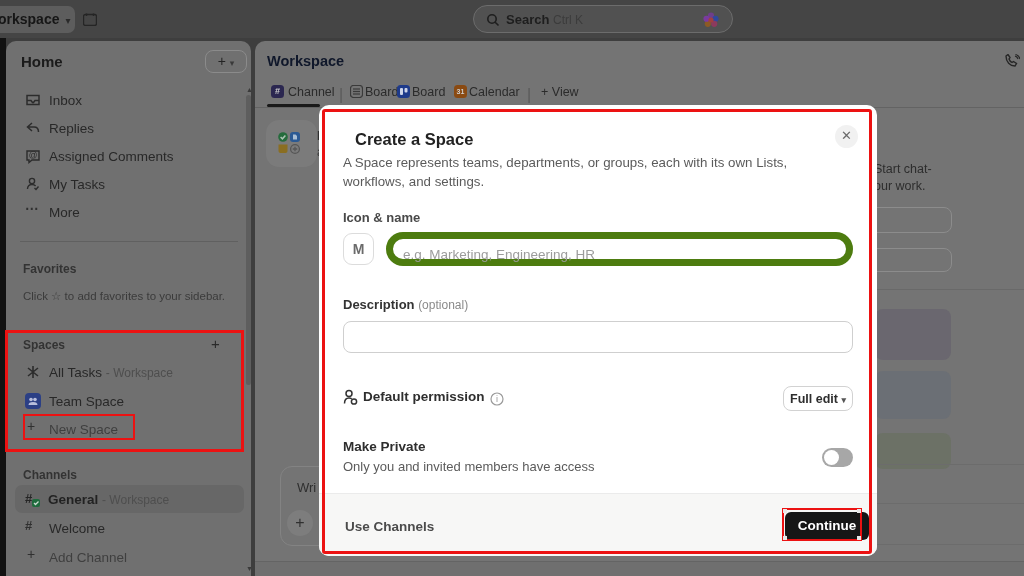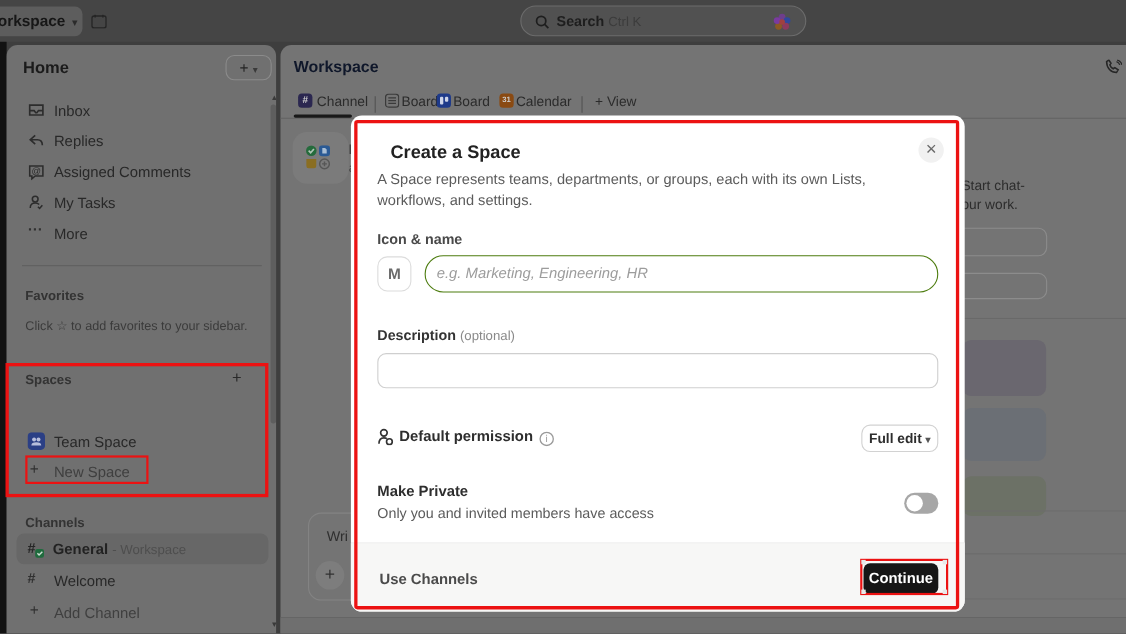--- a/index.html
+++ b/index.html
@@ -57,7 +57,7 @@
 #modal .flab { position:absolute; font-size:13px; font-weight:bold; color:#494949; }
 #mbox { left:24px; top:128px; width:31px; height:32px; border:1px solid #dcdcdc; border-radius:9px;
   color:#6b6b6b; font-size:14px; font-weight:bold; text-align:center; line-height:31px; }
-#nameinput { left:67px; top:127px; width:467px; height:34px; border:1px solid #4d7c0f; border-radius:17px;font-style:italic; }
+#nameinput { left:67px; top:127px; width:467px; height:34px; border:7px solid #4d7c0f; border-radius:17px; }
 #nameinput span { position:absolute; left:10px; top:8px; font-size:13.5px; color:#9c9c9c; }
 #descinput { left:24px; top:216px; width:510px; height:32px; border:1px solid #cfcfcf; border-radius:8px; }
 #permrow { left:24px; top:281px; width:510px; height:28px; }

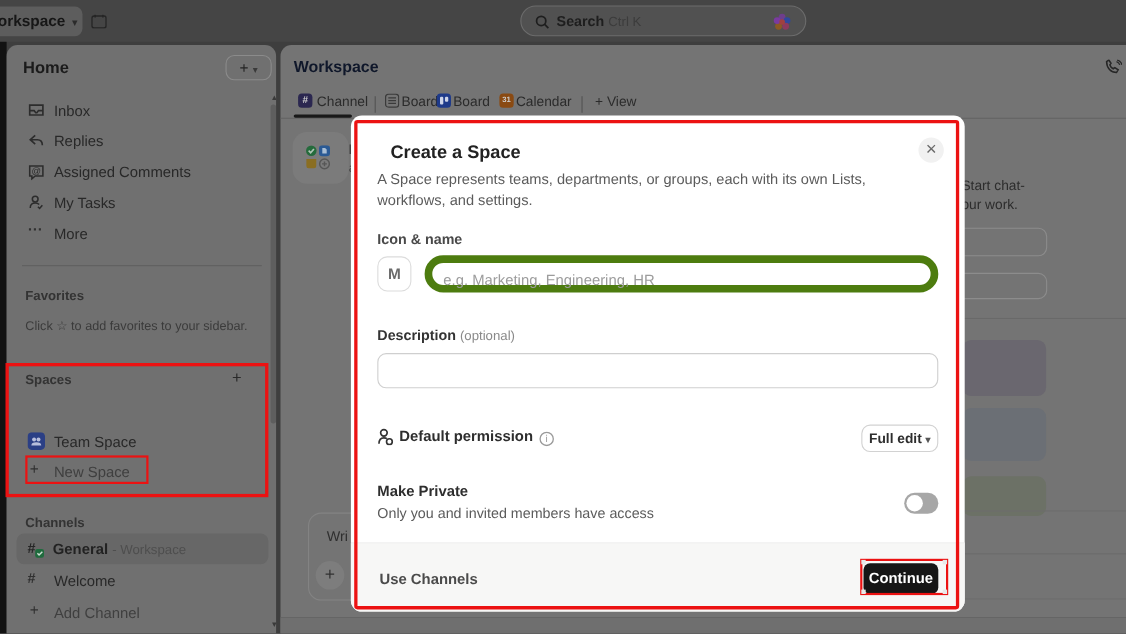--- a/index.html
+++ b/index.html
@@ -163,6 +163,14 @@
   <div class="seclab" style="top:297px; left:17px; top:297px">Spaces</div>
   <div class="abs" style="left:205px; top:294px; font-size:15px; color:#2a2a2a">+</div>
 
+  <div class="srow" style="top:317px">
+      <span class="ic">
+    <svg width="16" height="16" viewBox="0 0 16 16">
+          <path d="M8 2 v12 M3 4 l10 8 M13 4 l-10 8" stroke="#2c2c2c" stroke-width="1.6"></path>
+        </svg>
+  </span>
+      <span class="lab"><b style="font-weight:normal">All Tasks</b> <span class="sub">- Workspace</span></span>
+    </div>
   <div class="srow" style="top:346px">
       <span class="ic">
     <svg width="16" height="16" viewBox="0 0 16 16">

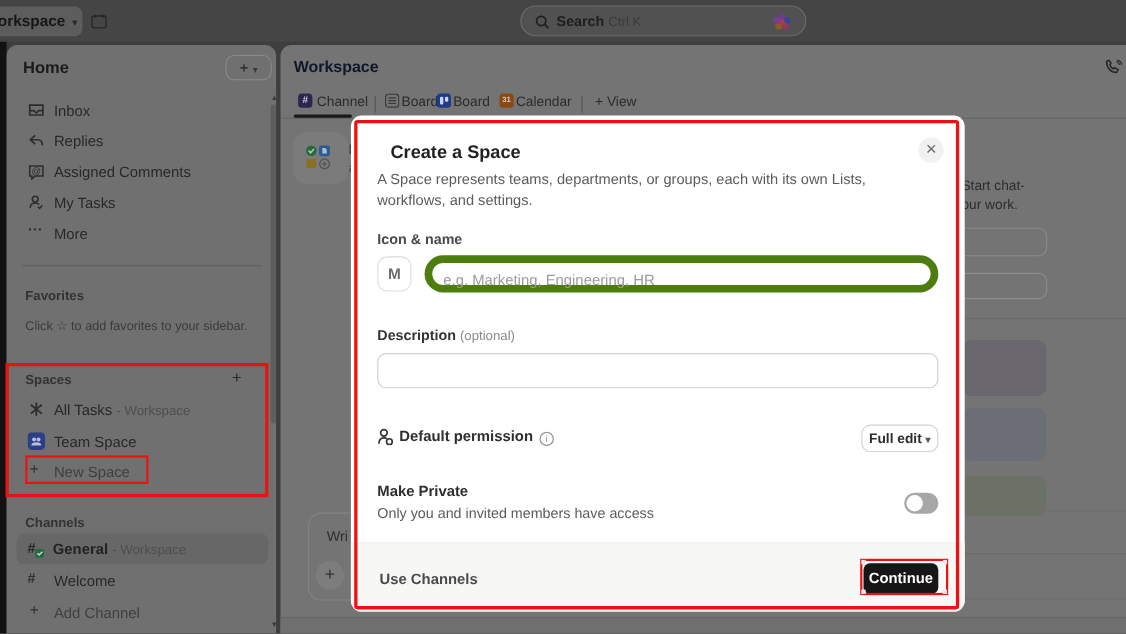--- a/index.html
+++ b/index.html
@@ -70,7 +70,7 @@
 #toggle .knob { position:absolute; left:2px; top:2px; width:15px; height:15px; background:#ffffff; border-radius:50%; }
 #mfooter { left:0px; top:388px; width:558px; height:63px; background:#f7f7f6; border-top:1px solid #ebebeb; border-radius:0 0 10px 10px; }
 #usetpl { left:26px; top:25px; font-size:13.5px; font-weight:bold; color:#4b4b4b; position:absolute; }
-#continue { left:466px; top:18px; width:68px; height:28px; background:#161616; border-radius:6px;
+#continue { left:466px; top:18px; width:84px; height:28px; background:#161616; border-radius:6px;
   color:#ffffff; font-size:13.5px; font-weight:bold; text-align:center; line-height:28px; position:absolute; }
 
 

